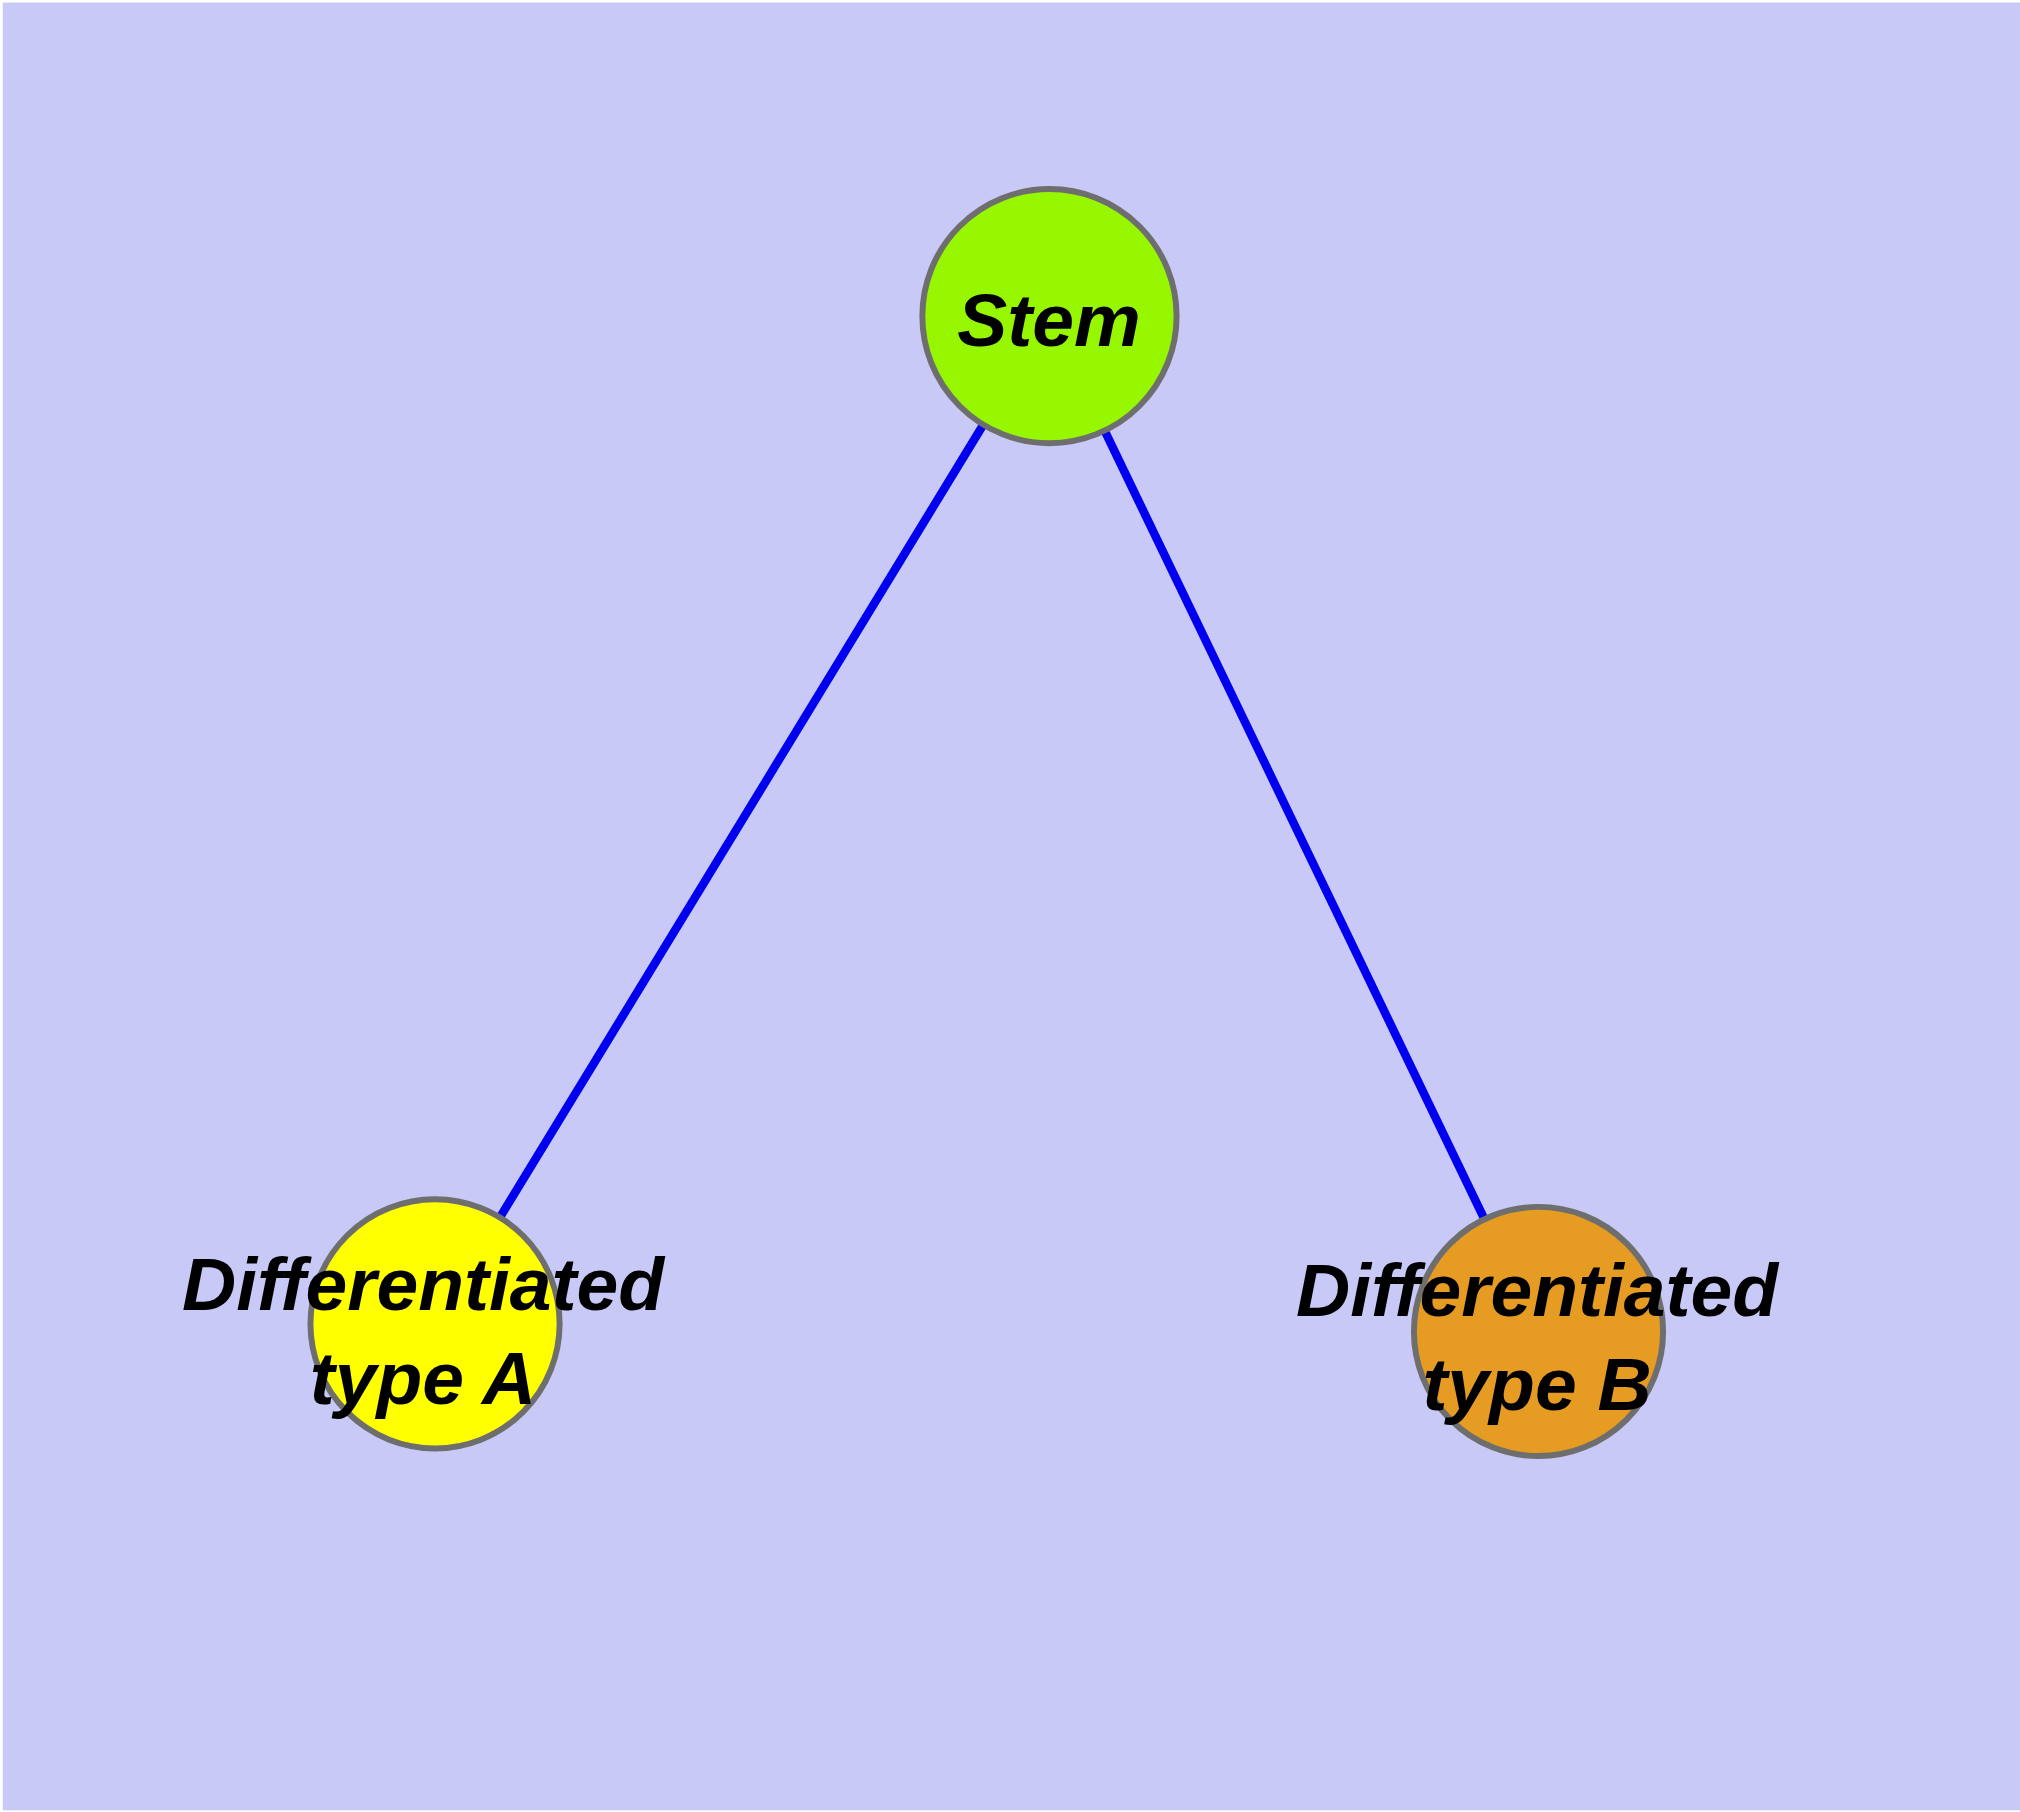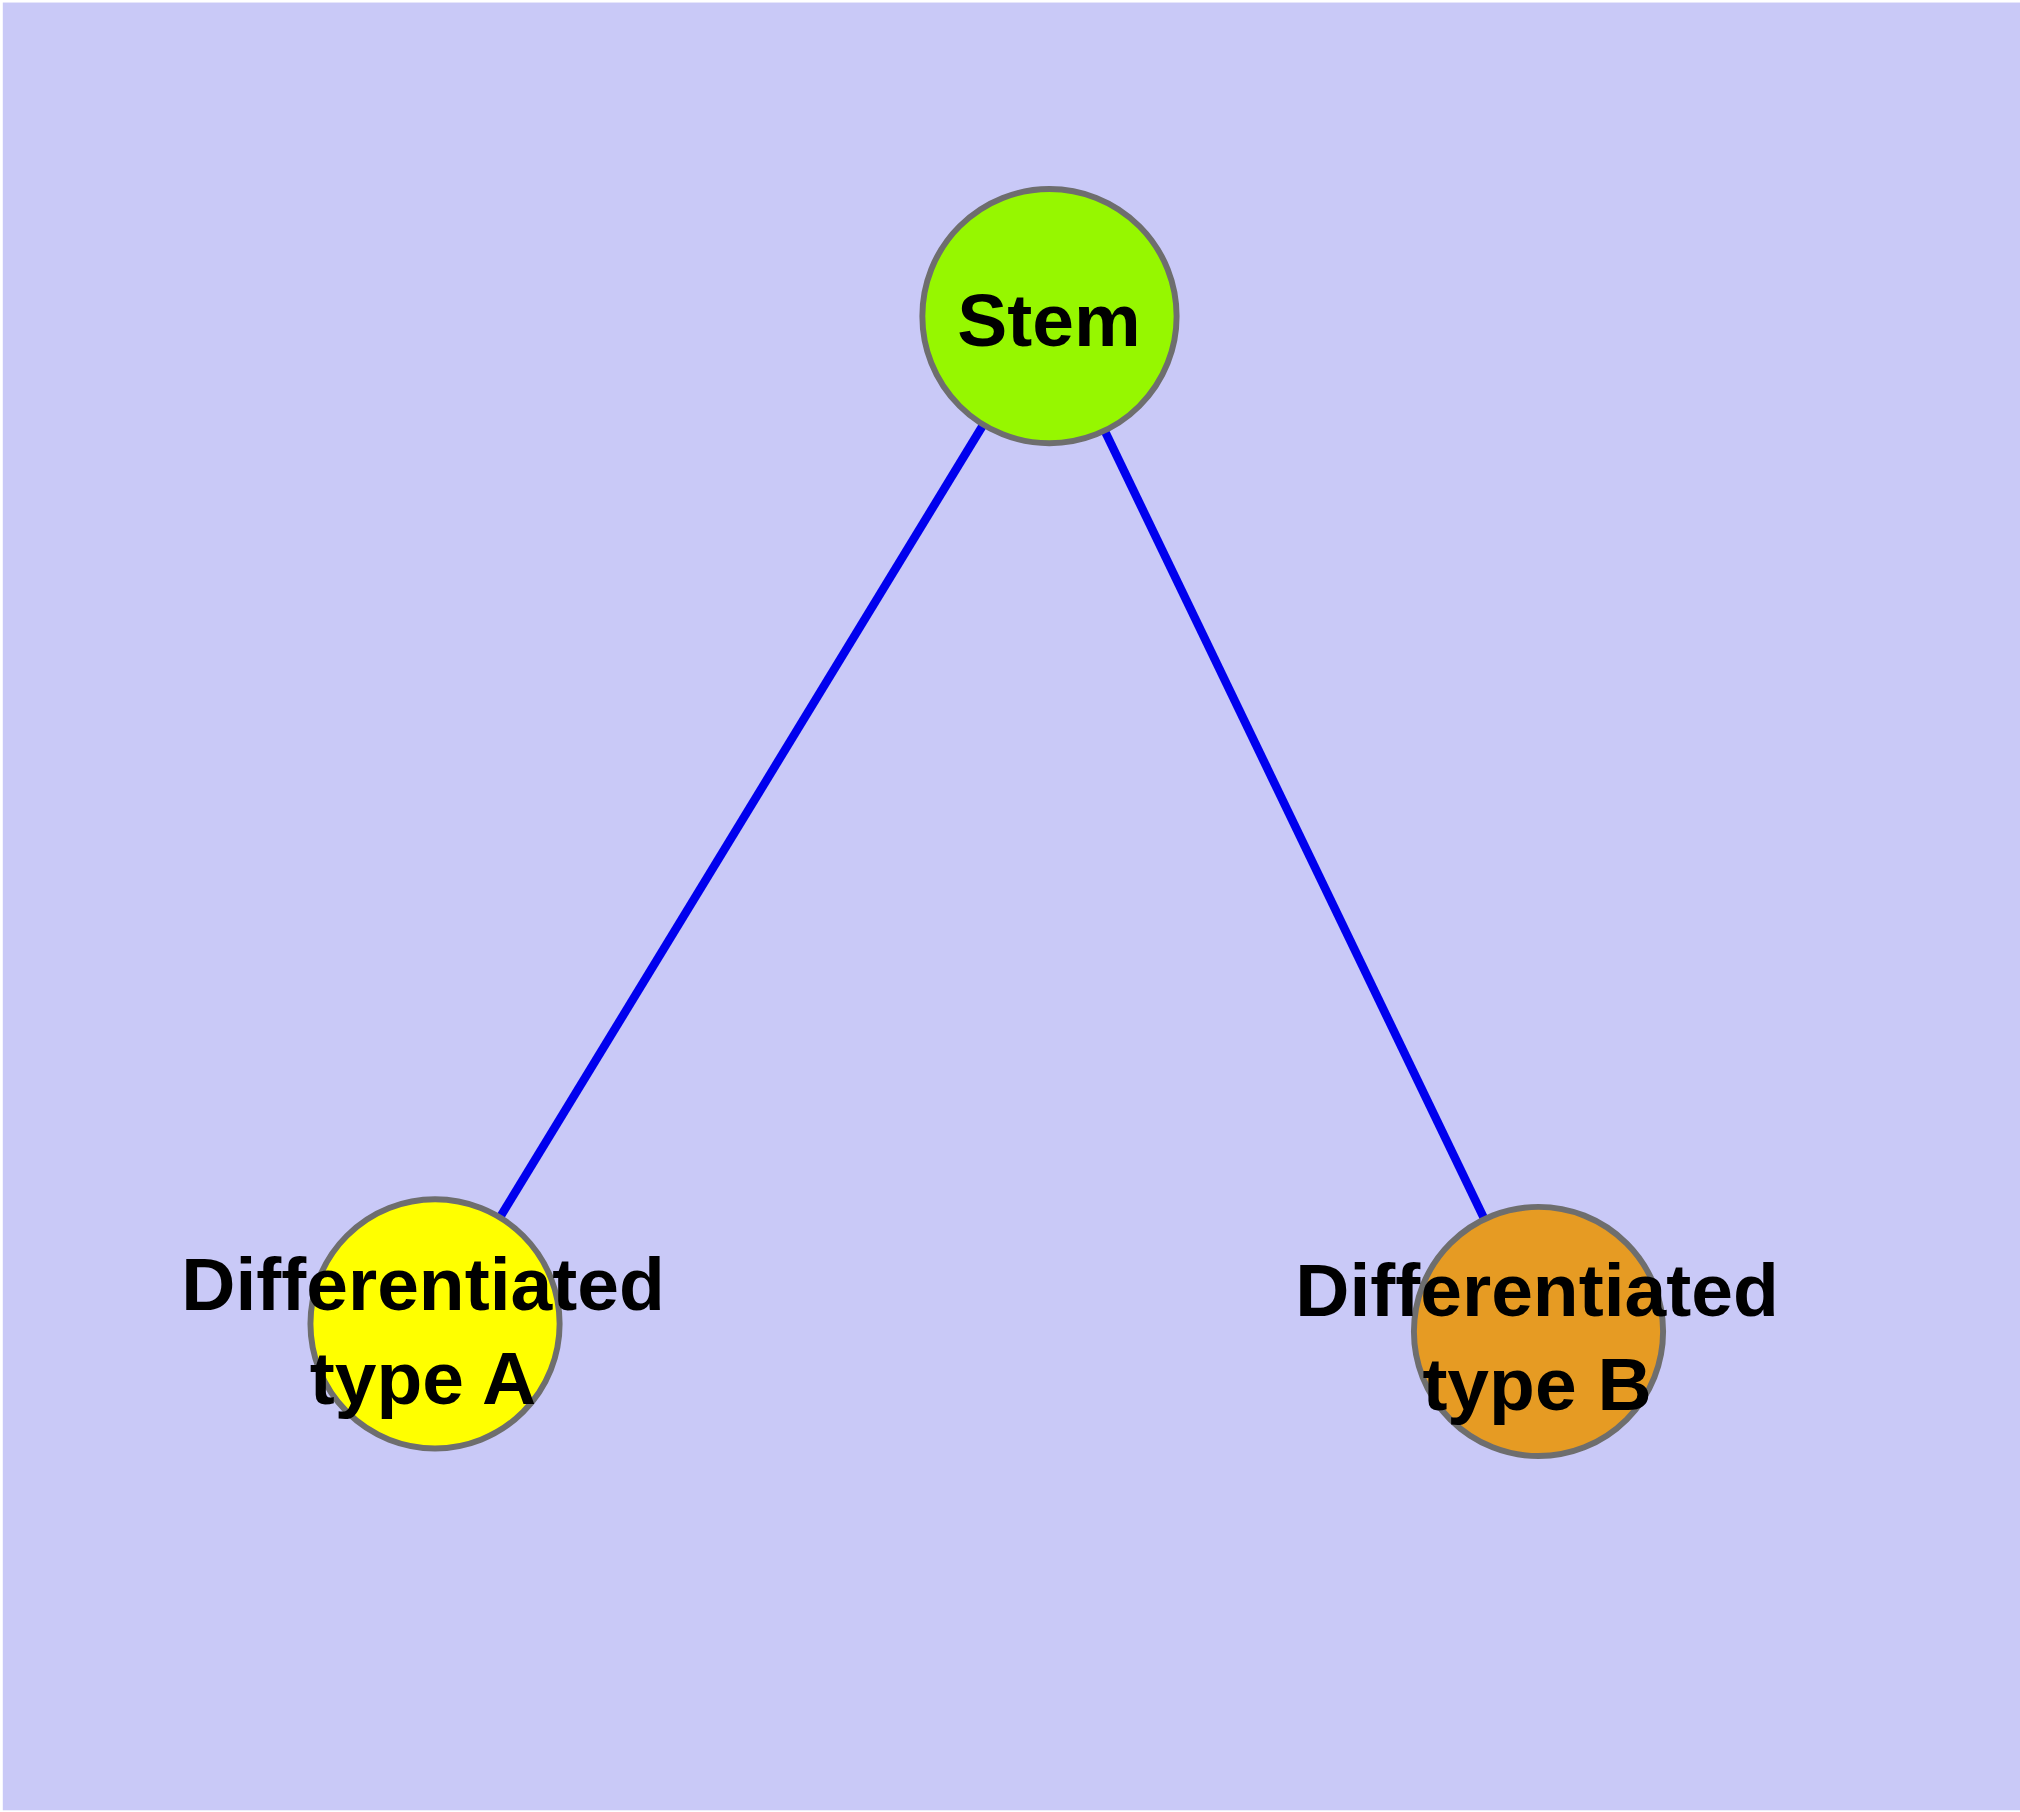--- a/index.html
+++ b/index.html
@@ -15,6 +15,7 @@
     position: relative;
     width: 1712px;
     height: 1812px;
+    font-style: italic;
   }
   .graph-svg {
     position: absolute;

